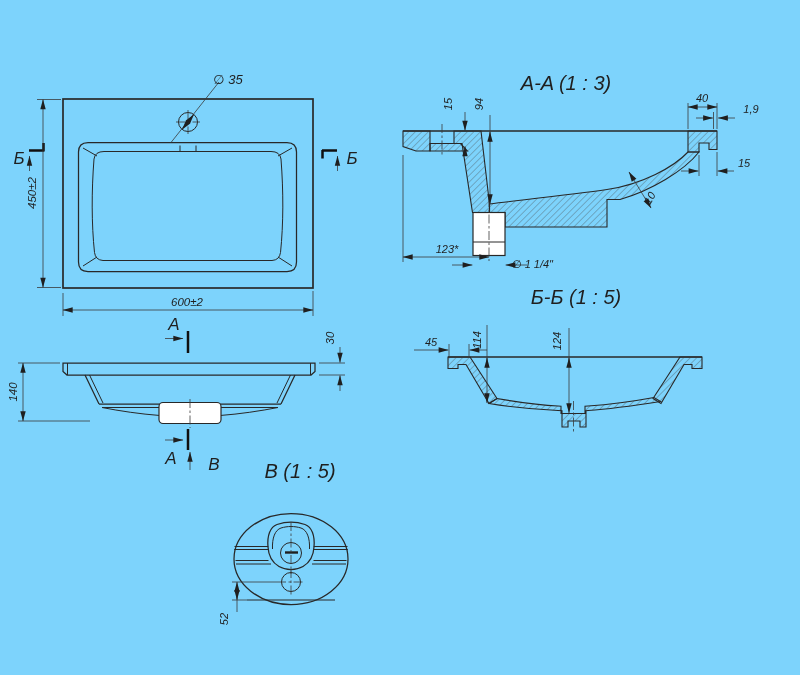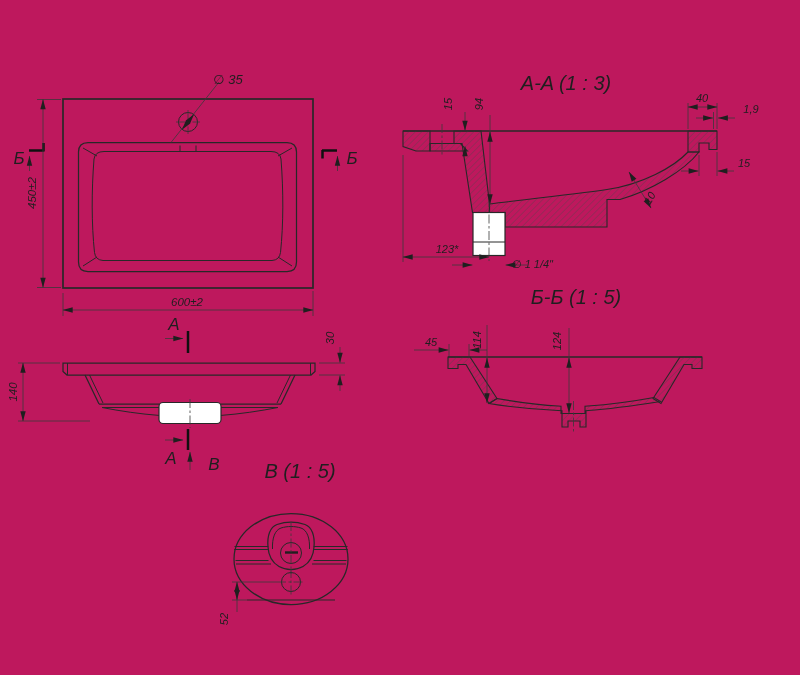--- a/index.html
+++ b/index.html
@@ -3,7 +3,7 @@
 <meta charset="utf-8">
 <style>
   html,body{margin:0;padding:0;background:#ffffff;}
-  .stage{width:800px;height:675px;background:#be185d;position:relative;overflow:hidden;}
+  .stage{width:800px;height:675px;background:#7dd3fc;position:relative;overflow:hidden;}
   svg{display:block;}
   text{font-family:"Liberation Sans","DejaVu Sans",sans-serif;font-style:italic;fill:#1f1f1f;}
   .dim{font-size:11.5px;}

